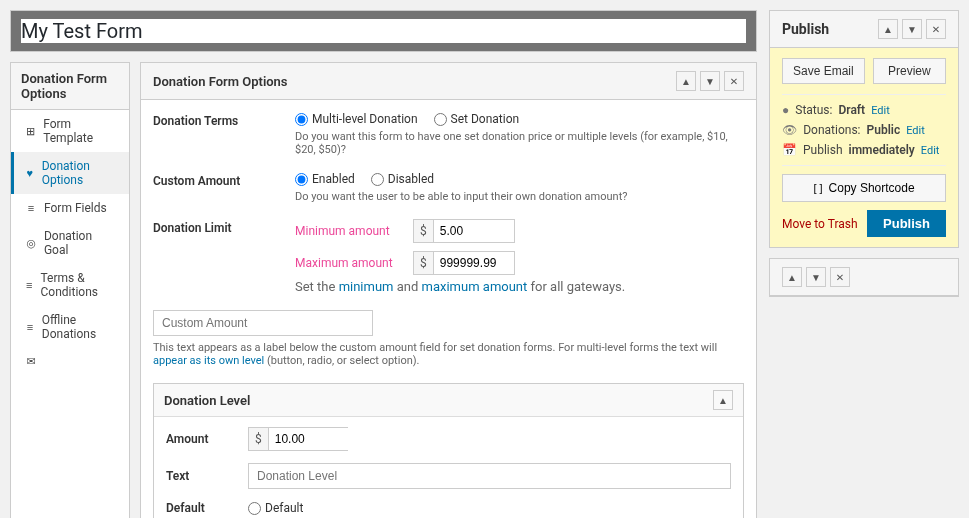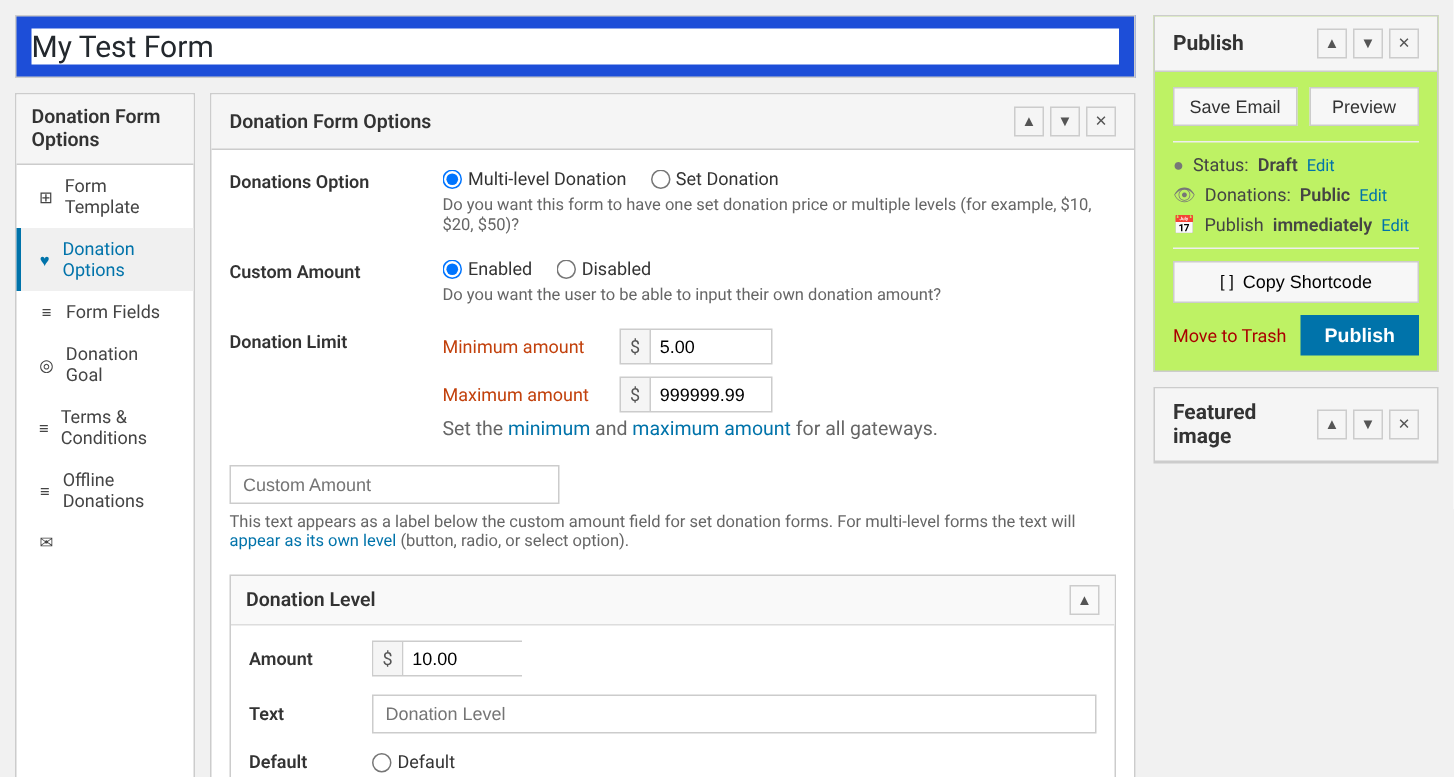--- a/index.html
+++ b/index.html
@@ -23,7 +23,7 @@
       gap: 0;
     }
     .form-title-bar {
-      background: #1d4ed8;
+      background: #737373;
       border: 1px solid #ccc;
       padding: 8px 10px;
       margin-bottom: 10px;

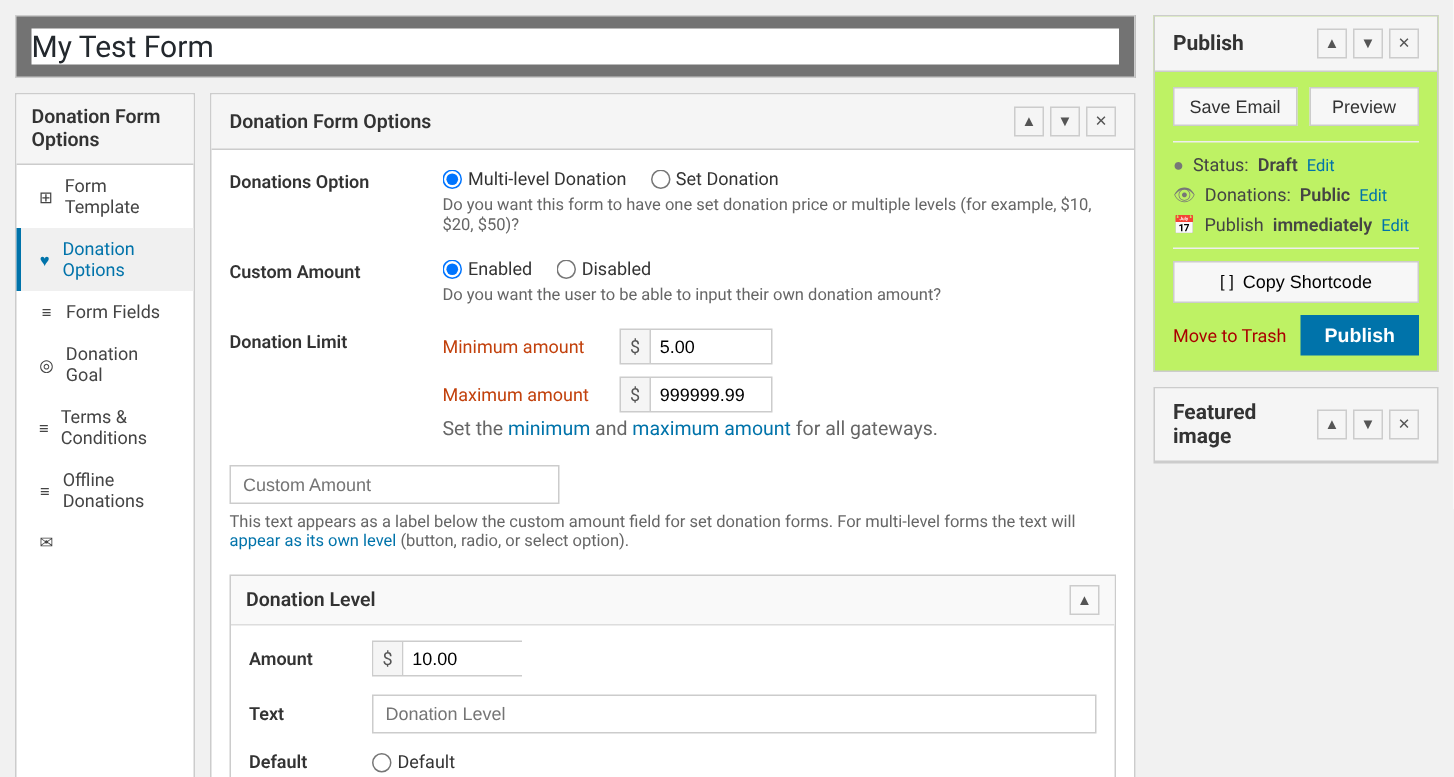--- a/index.html
+++ b/index.html
@@ -262,7 +262,7 @@
       gap: 10px;
     }
     .widget-box {
-      background: #bef264;
+      background: #fef9c3;
       border: 1px solid #ccc;
     }
     .widget-header {

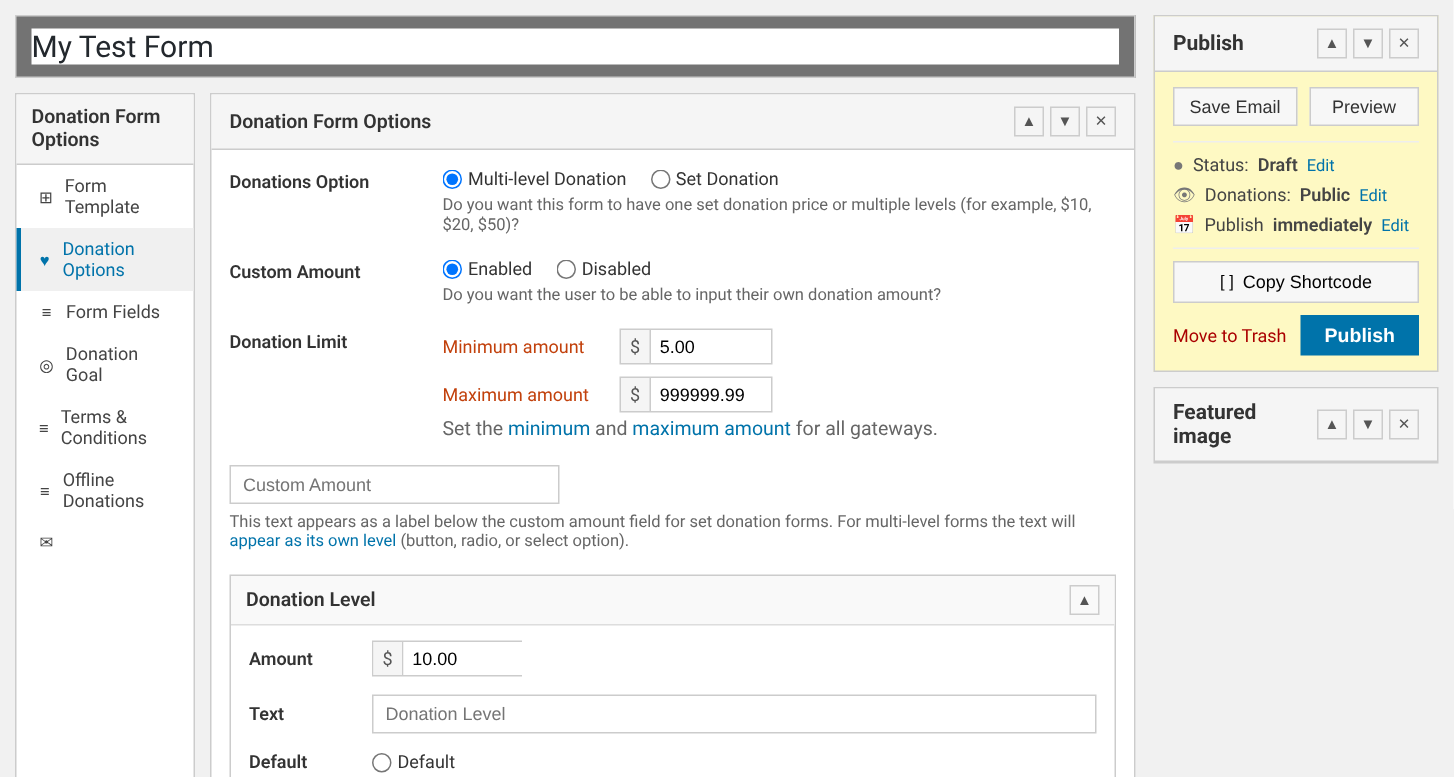--- a/index.html
+++ b/index.html
@@ -414,7 +414,7 @@
           <div class="panel-body">
 
             <div class="form-row">
-              <div class="form-row-label">Donations Option</div>
+              <div class="form-row-label">Donation Terms</div>
               <div class="form-row-content">
                 <div class="radio-group">
                   <label class="radio-option">

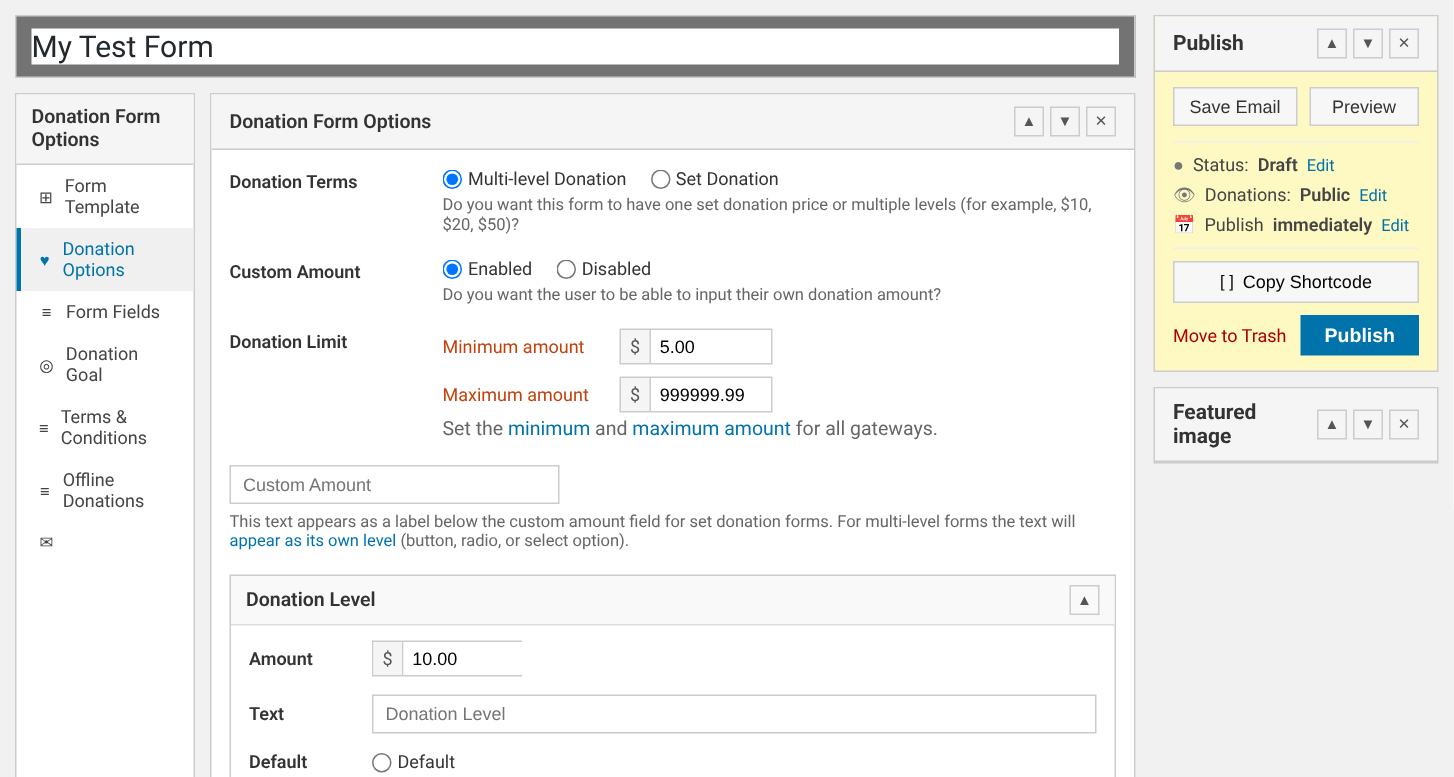--- a/index.html
+++ b/index.html
@@ -166,7 +166,7 @@
     .amount-label {
       width: 110px;
       font-size: 12px;
-      color: #c2410c;
+      color: #ec4899;
     }
     .amount-input-wrap {
       display: flex;

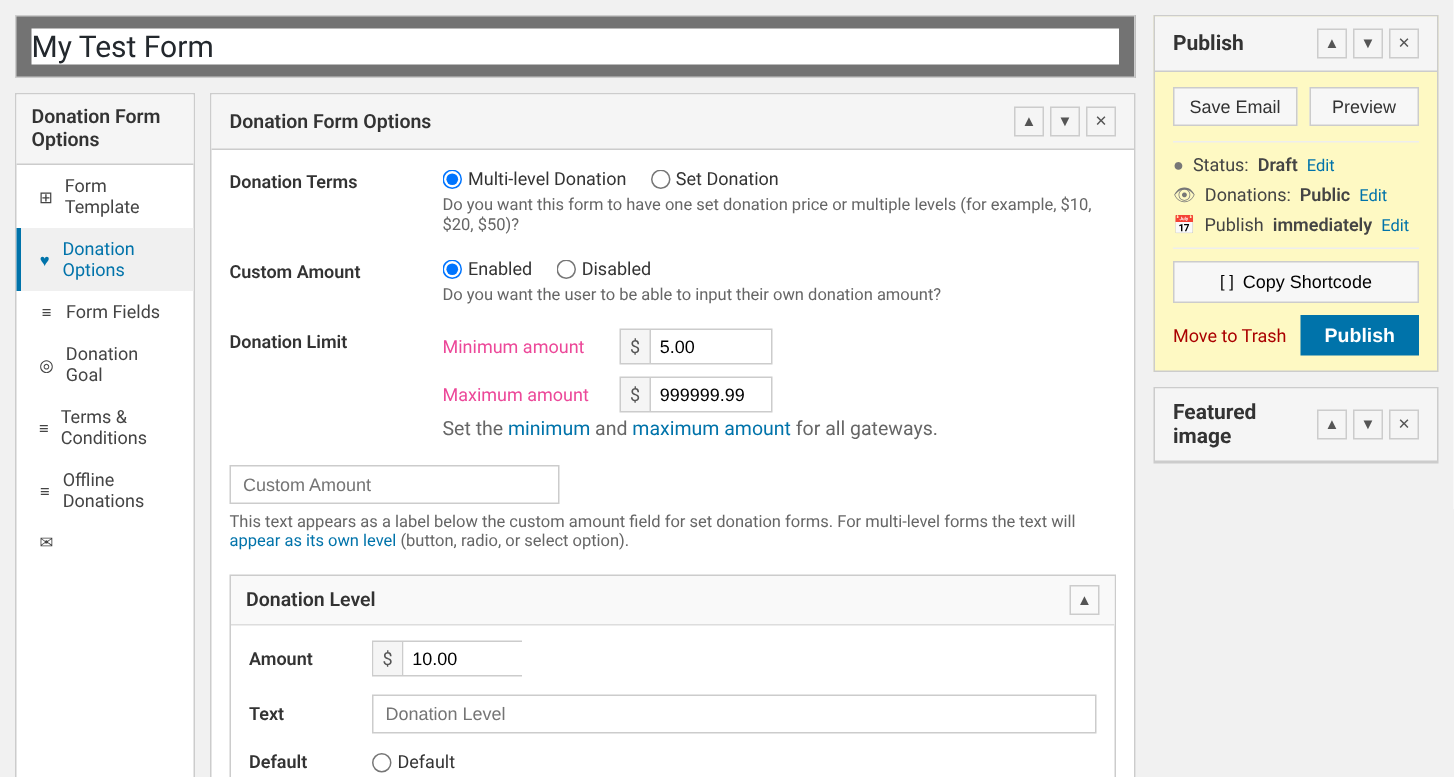--- a/index.html
+++ b/index.html
@@ -565,7 +565,6 @@
 
     <div class="widget-box">
       <div class="widget-header">
-        <span class="widget-header-title">Featured image</span>
         <div class="panel-header-controls">
           <button class="ctrl-btn">▲</button>
           <button class="ctrl-btn">▼</button>

